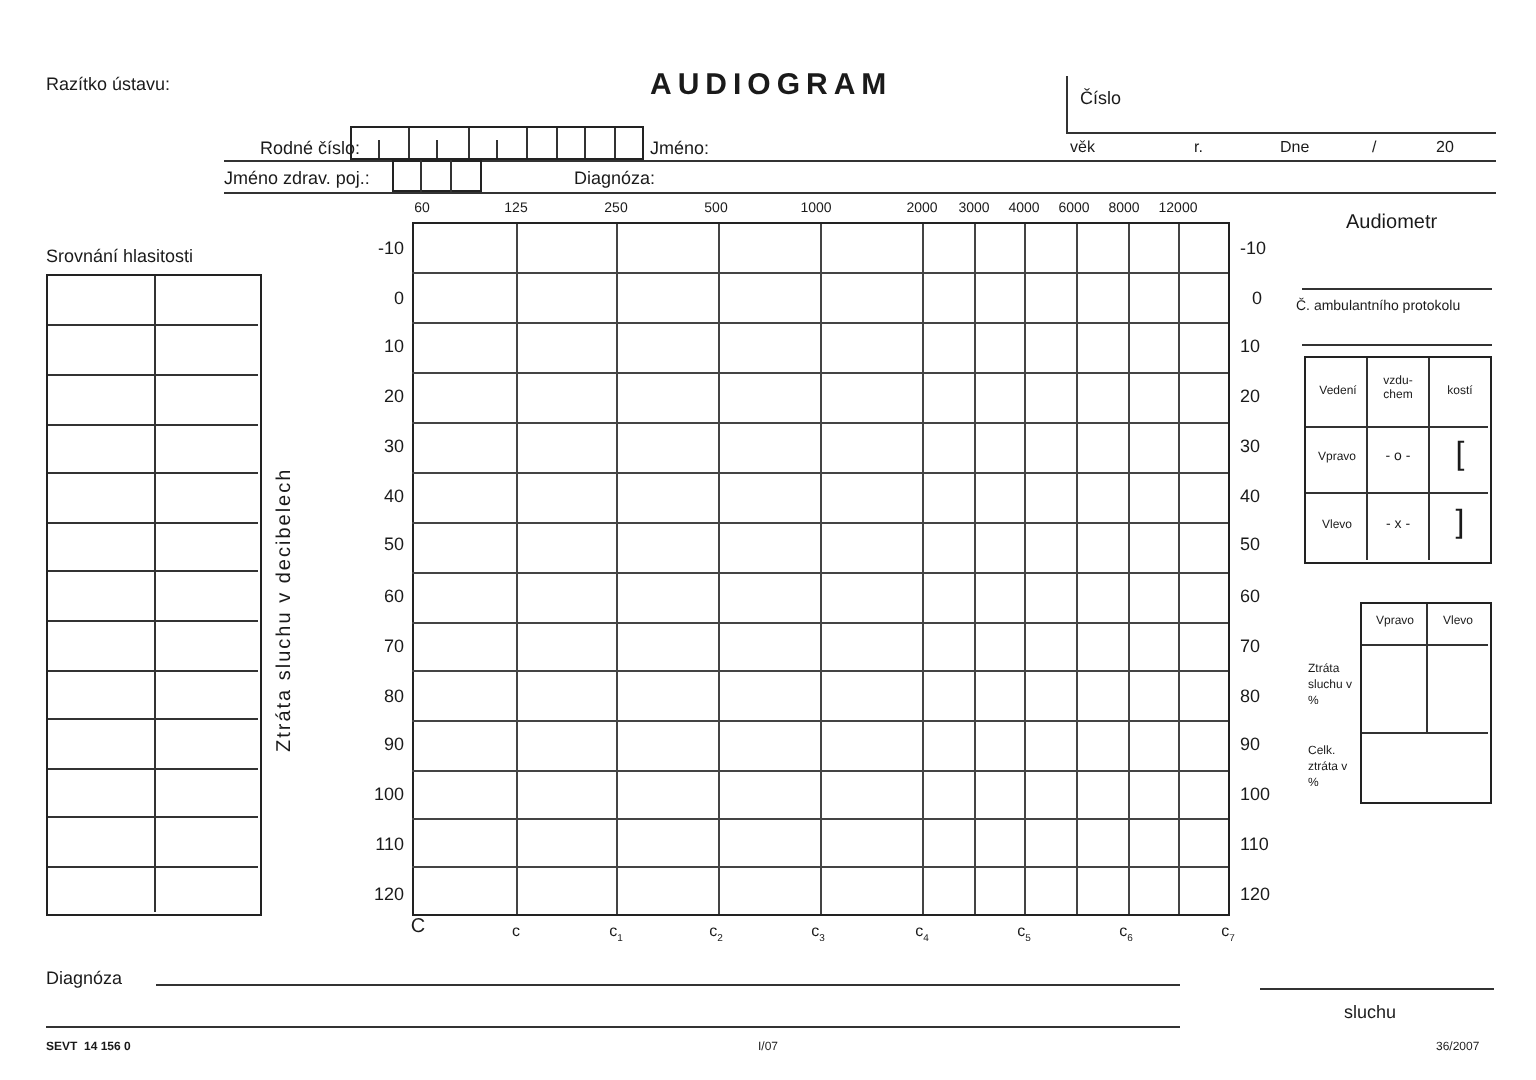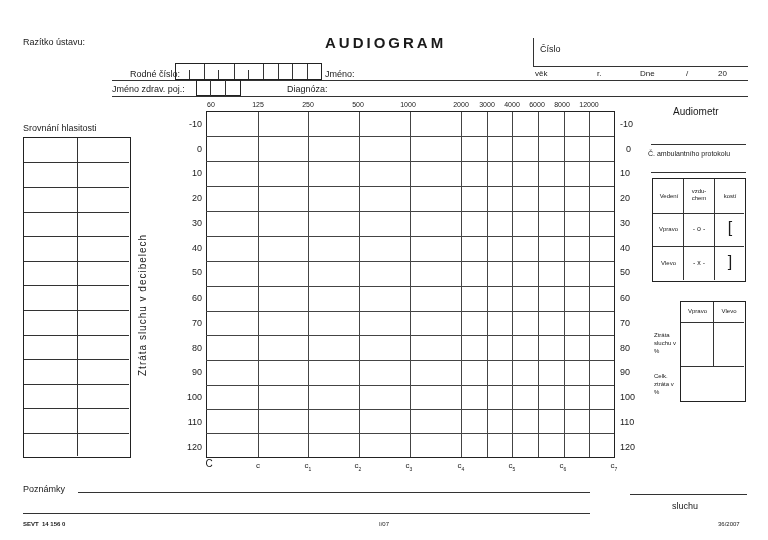--- a/index.html
+++ b/index.html
@@ -190,7 +190,7 @@
 <div class="abs t6" style="left:654px;top:331px;width:26px;line-height:8px;">Ztráta sluchu v %</div>
 <div class="abs t6" style="left:654px;top:372px;width:26px;line-height:8px;">Celk. ztráta v %</div>
 
-<div class="abs t9" style="left:23px;top:484px;">Poznámky</div>
+<div class="abs t9" style="left:23px;top:484px;">Diagnóza</div>
 <div class="hline" style="left:78px;top:492px;width:512px;"></div>
 <div class="hline" style="left:23px;top:513px;width:567px;"></div>
 <div class="hline" style="left:630px;top:494px;width:117px;"></div>

